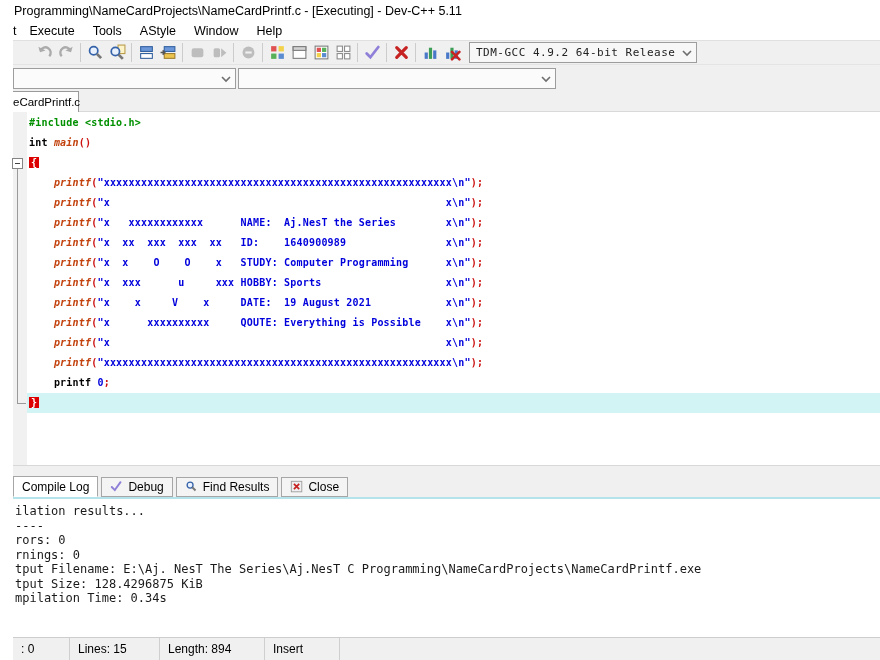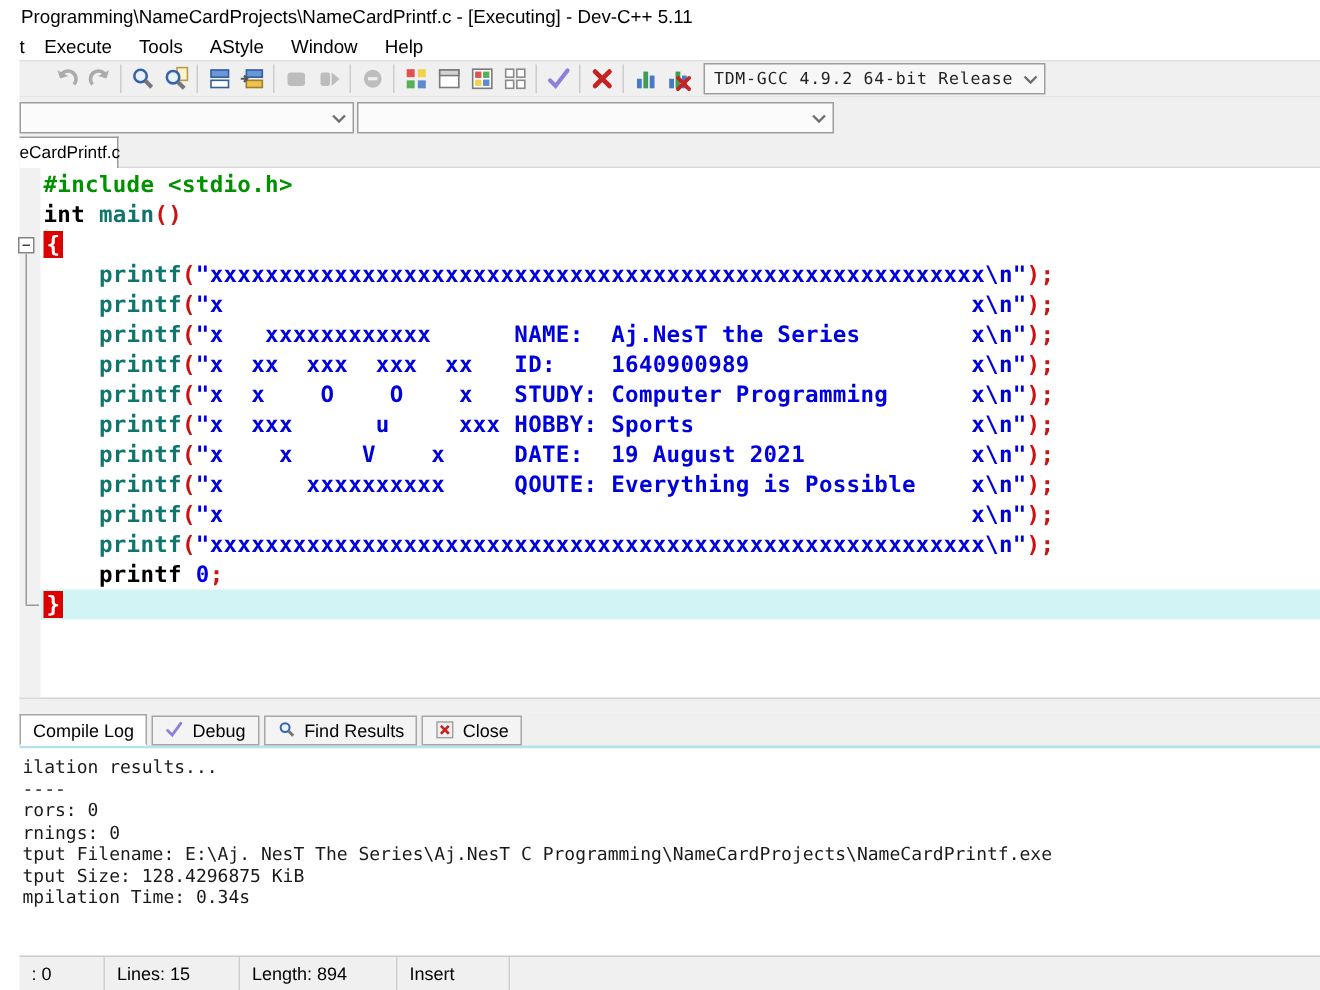--- a/index.html
+++ b/index.html
@@ -48,7 +48,7 @@
   #fold-corner{position:absolute;left:4px;top:291px;width:9px;height:1px;background:#9a9a9a;}
   #code{position:absolute;left:14px;right:0;top:1px;}
   .codeline{height:20px;line-height:20px;white-space:pre;padding-left:2px;
-            font-family:"DejaVu Sans Mono",monospace;font-size:15px;font-weight:bold;letter-spacing:0.2px;}
+            font-family:"DejaVu Sans Mono",monospace;font-size:10px;font-weight:bold;letter-spacing:0.2px;}
   .codeline.current{background:#d2f4f4;}
   .tk-g{color:#009000;}
   .tk-k{color:#000;}

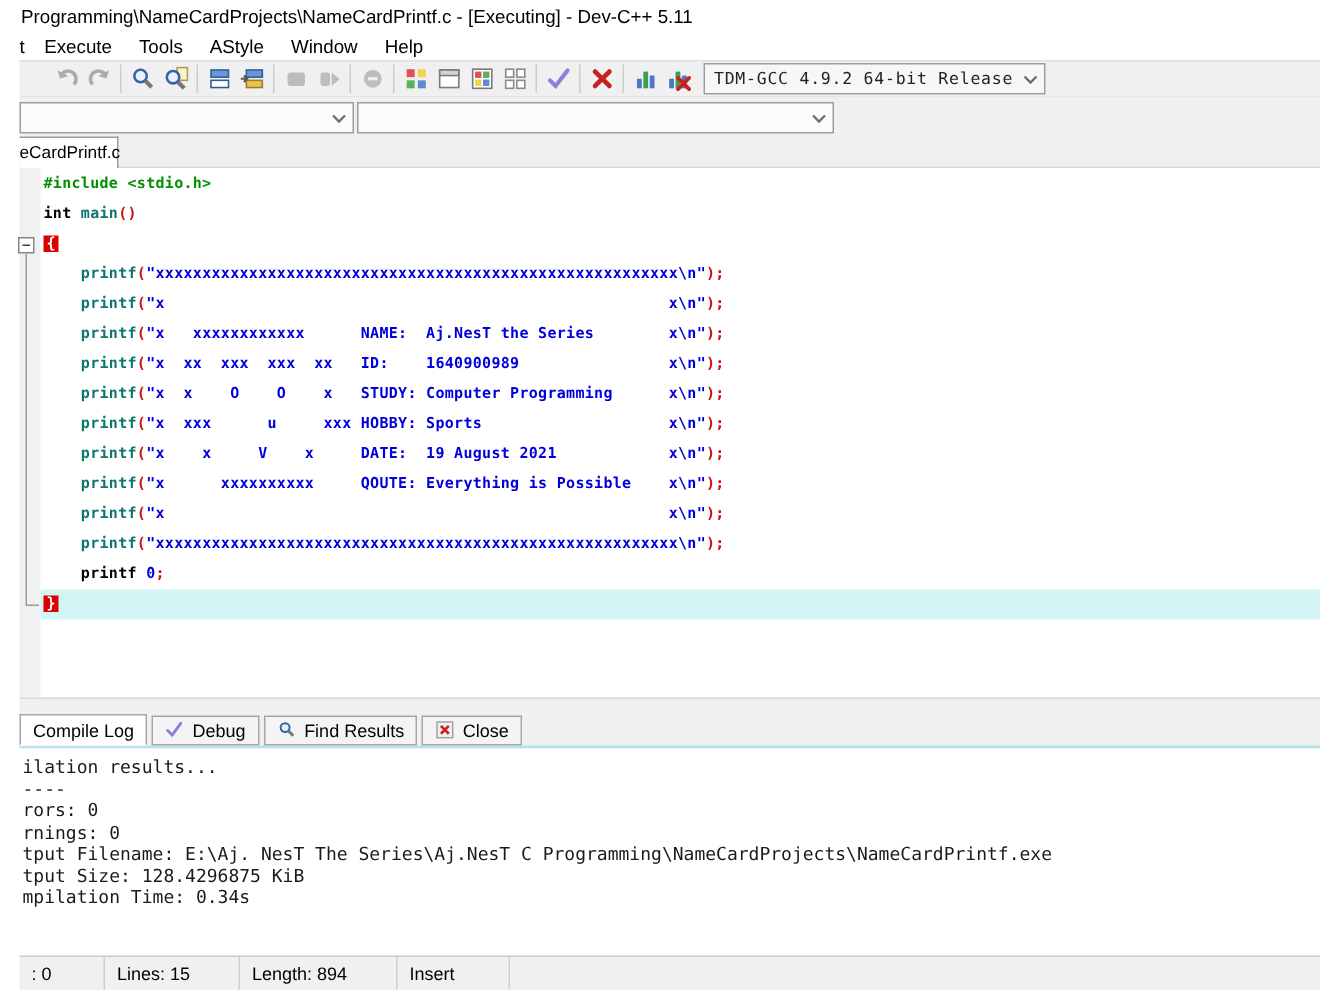--- a/index.html
+++ b/index.html
@@ -52,7 +52,7 @@
   .codeline.current{background:#d2f4f4;}
   .tk-g{color:#009000;}
   .tk-k{color:#000;}
-  .tk-p{color:#0f766e;}
+  .tk-p{color:#c2410c;font-style:italic;}
   .tk-r{color:#cc1111;}
   .tk-s{color:#0000dc;}
   .tk-n{color:#0000dc;}

